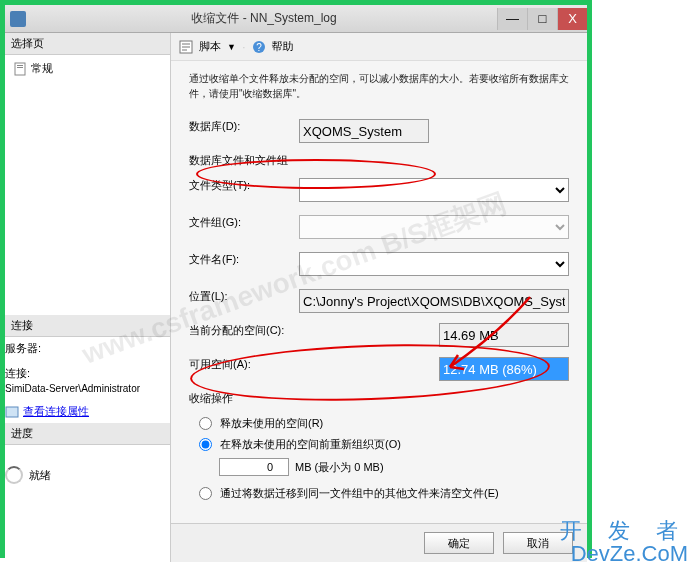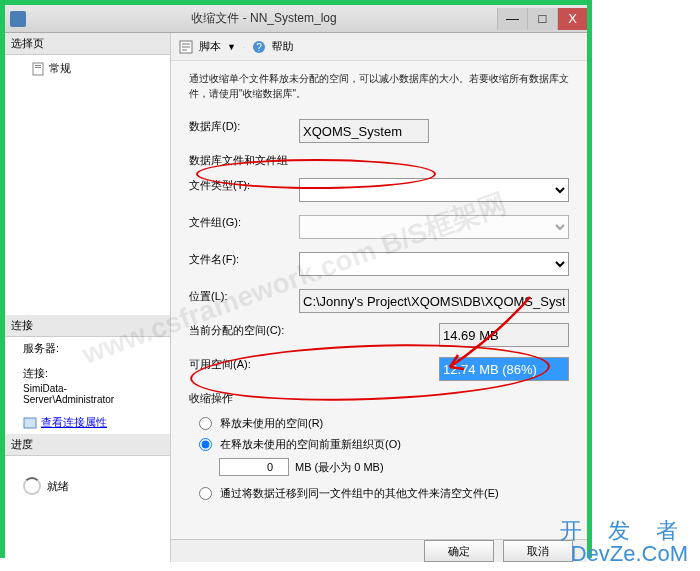--- a/index.html
+++ b/index.html
@@ -20,7 +20,7 @@
     
     .left-panel { width: 175px; background: #fff; border-right: 1px solid #ccc; font-size: 11px; }
     .left-panel .section-header { background: #e8e8e8; padding: 3px 6px; border-bottom: 1px solid #ccc; font-size: 11px; font-weight: normal; }
-    .left-panel .section-body { padding: 4px 18px; }
+    .left-panel .section-body { padding: 4px 0; }
     .left-panel .tree-item { display: flex; align-items: center; gap: 4px; padding: 2px 8px; }
     .left-panel .tree-icon { width: 14px; height: 14px; display: inline-block; }
     .left-panel .link { color: #0000ee; text-decoration: underline; }

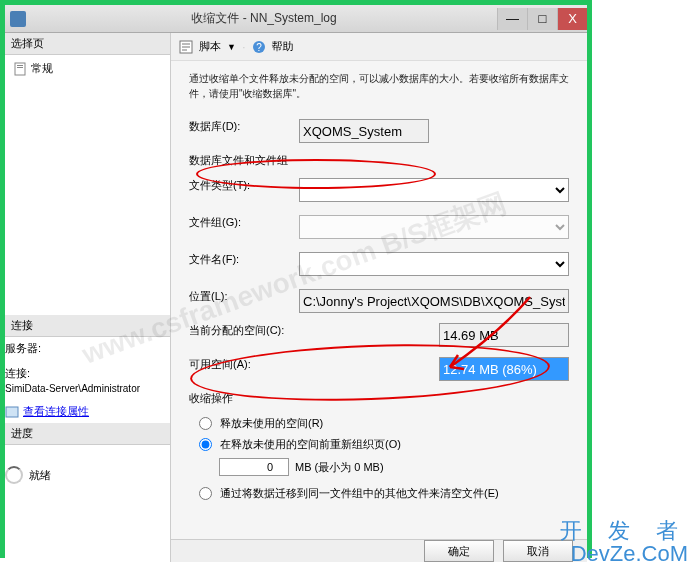--- a/index.html
+++ b/index.html
@@ -50,7 +50,7 @@
     .shrink-to { margin-left: 30px; display: flex; align-items: center; gap: 6px; margin-top: 6px; }
     .shrink-to input[type=number] { width: 70px; text-align: right; font-size: 11px; height: 18px; border: 1px solid #999; }
     
-    .button-bar { padding: 0 14px; text-align: right; border-top: 1px solid #ccc; background: #efefef; }
+    .button-bar { padding: 8px 14px; text-align: right; border-top: 1px solid #ccc; background: #efefef; }
     .button-bar button { width: 70px; height: 22px; margin-left: 6px; font-size: 11px; border: 1px solid #999; background: linear-gradient(#fff,#e5e5e5); }
     
     .red-ellipse { position: absolute; border: 2px solid #e00000; border-radius: 50%; pointer-events: none; }

